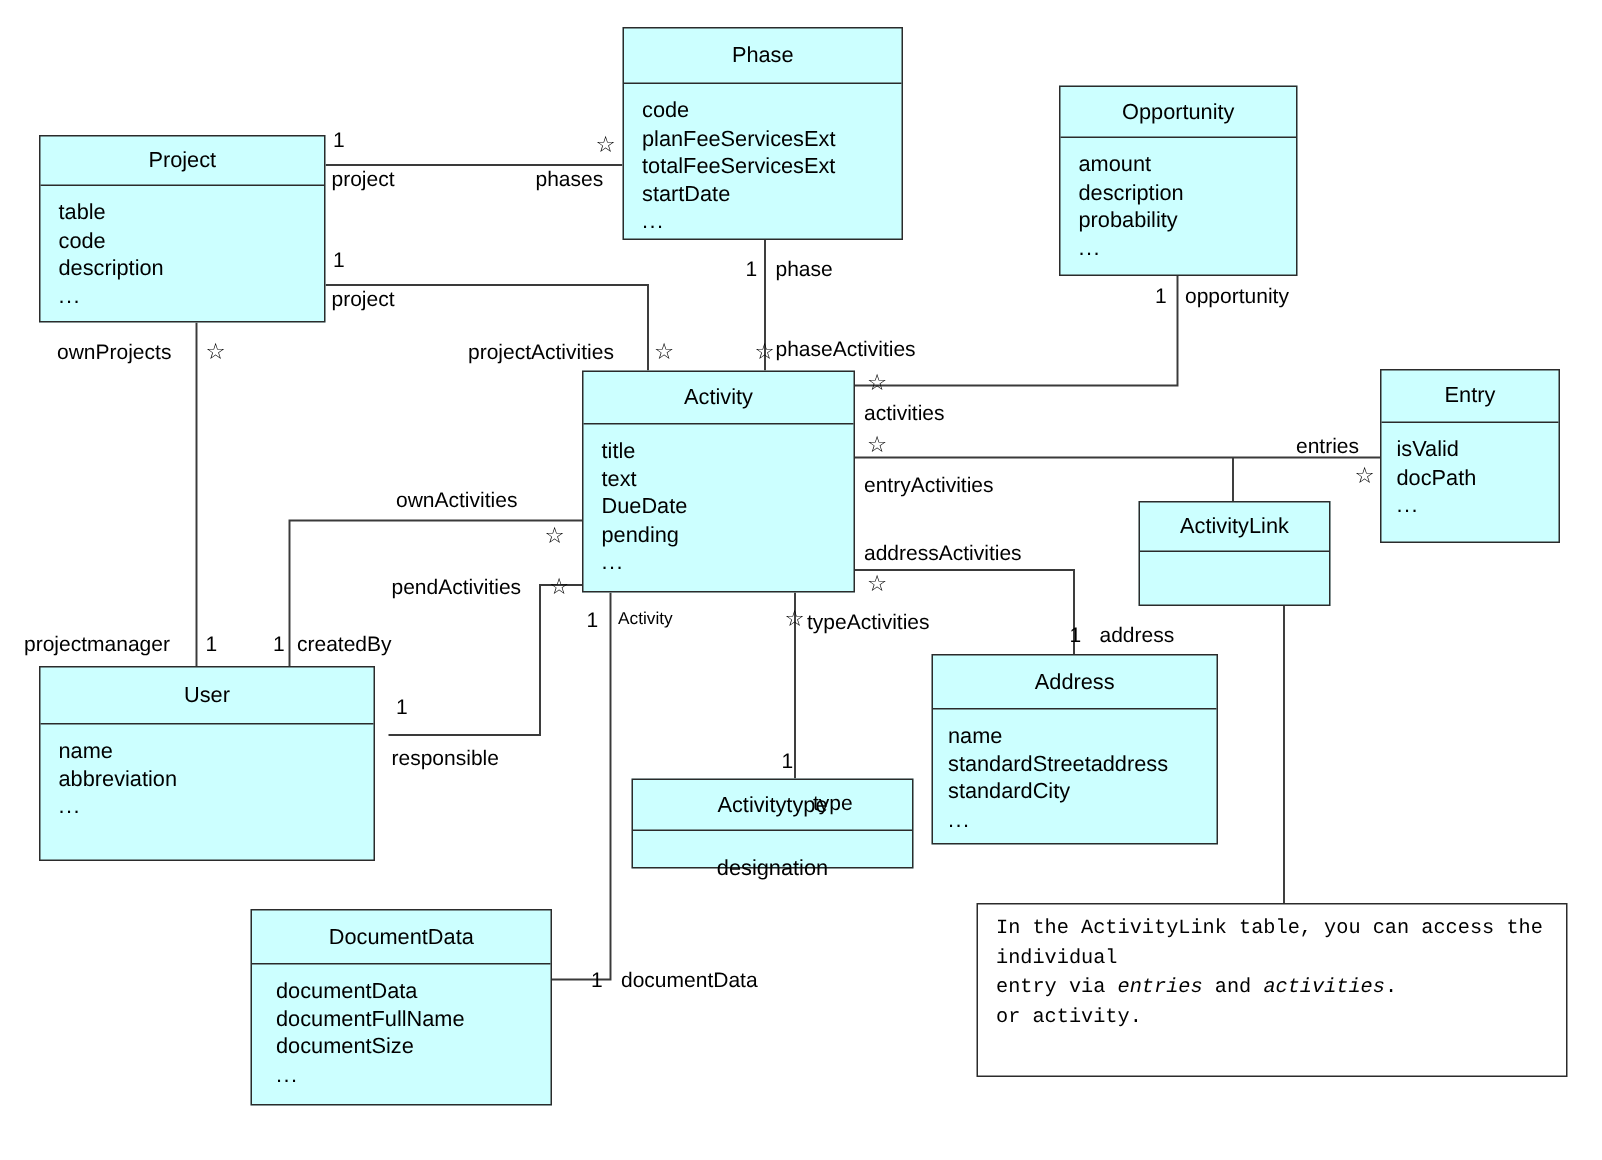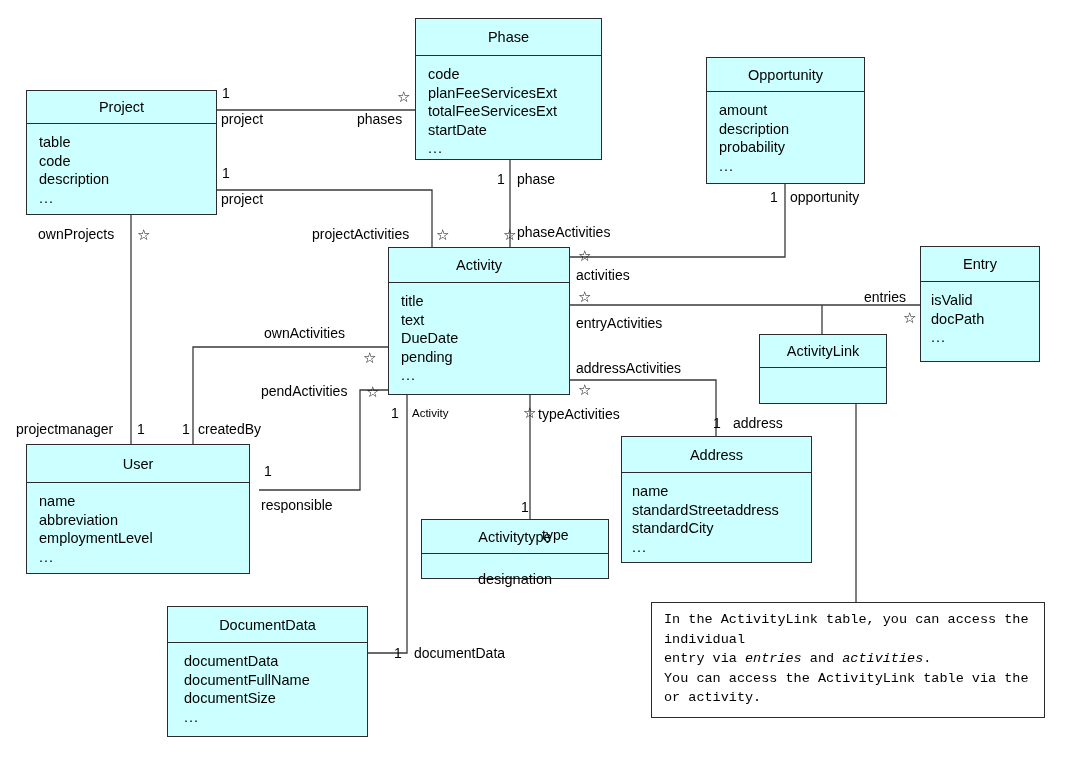--- a/index.html
+++ b/index.html
@@ -186,7 +186,6 @@
     <div class="cls-body" style="height:90px;">
       <span class="attr">name</span>
       <span class="attr">abbreviation</span>
-      <span class="attr">employmentLevel</span>
       <span class="attr dots">...</span>
     </div>
   </div>

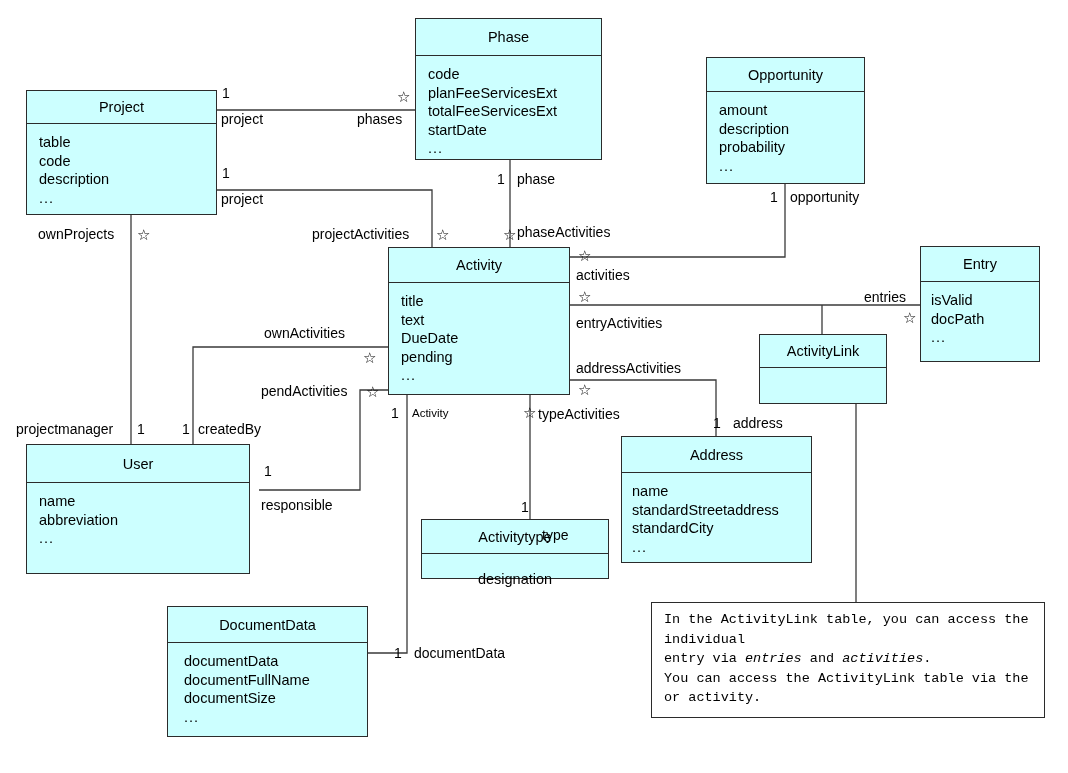--- a/index.html
+++ b/index.html
@@ -275,7 +275,6 @@
   <div class="note" style="left:651px; top:602px; width:394px; height:116px;font-family:Liberation Mono, monospace;">
     <div><span>In the ActivityLink table, you can access the individual</span></div>
     <div><span>entry via </span><em>entries</em><span> and </span><em>activities</em><span>.</span></div>
-    <div><span>You can access the ActivityLink table via the</span></div>
     <div><span>or activity.</span></div>
   </div>
 

